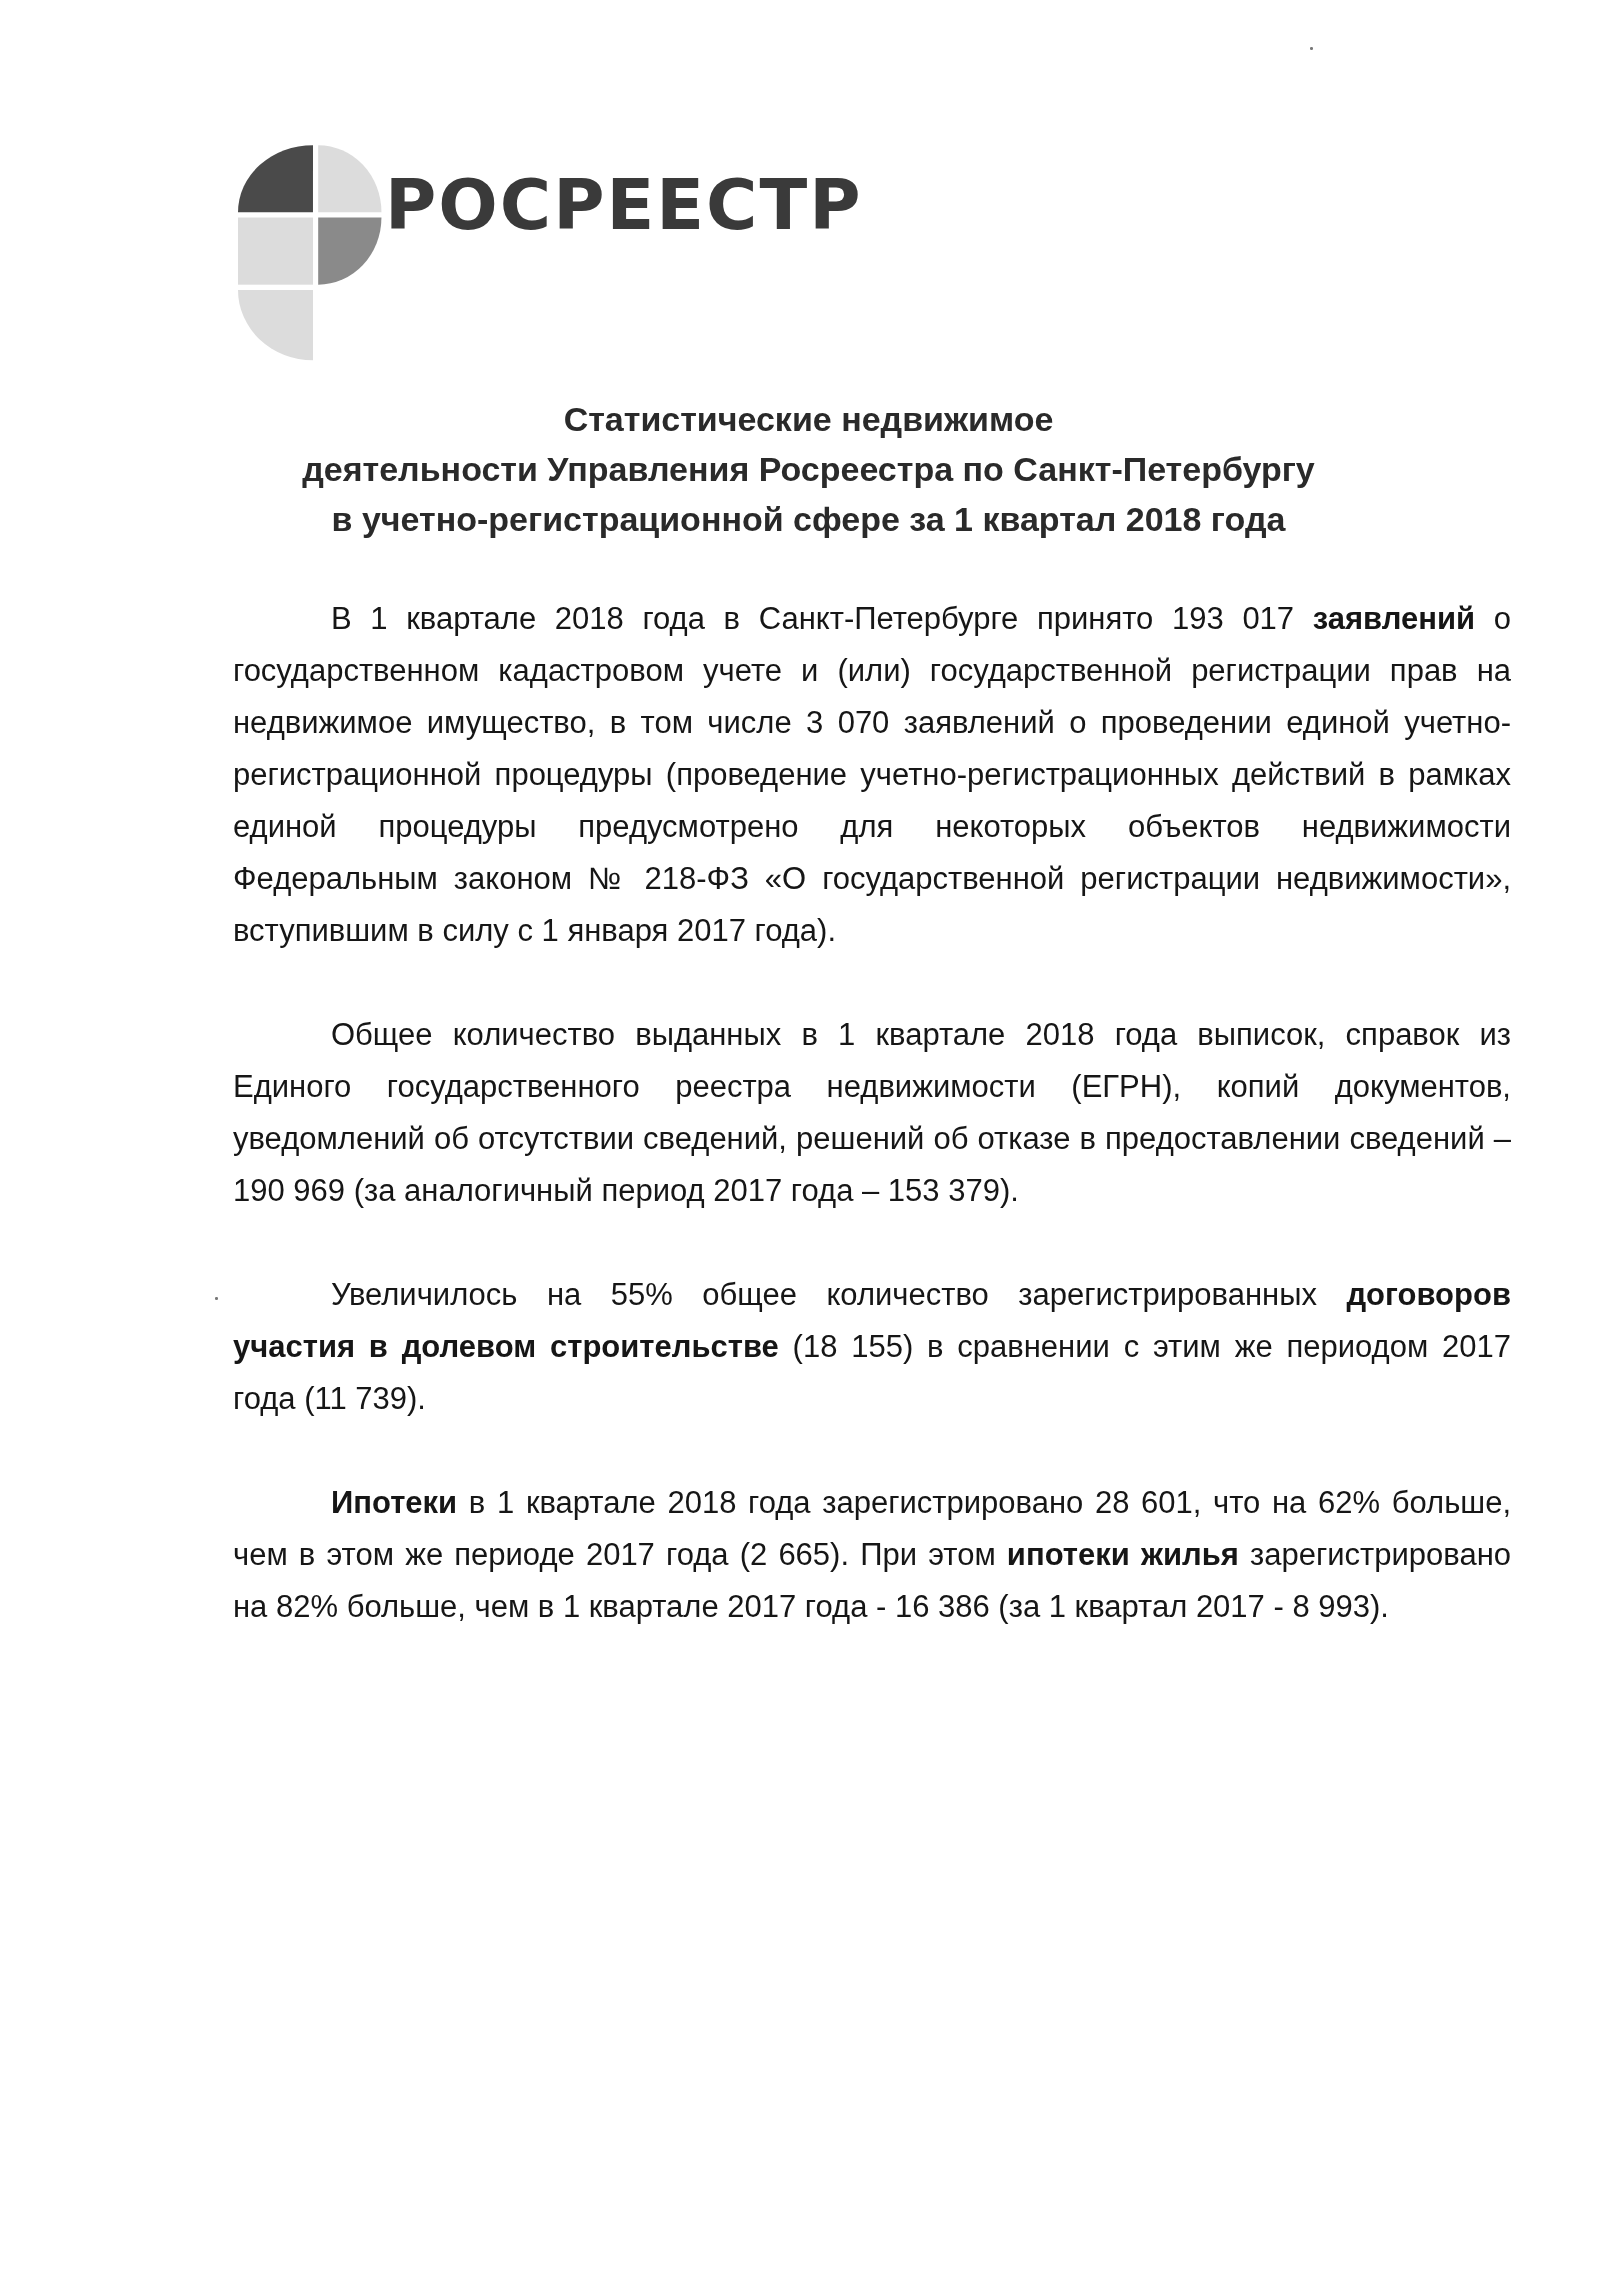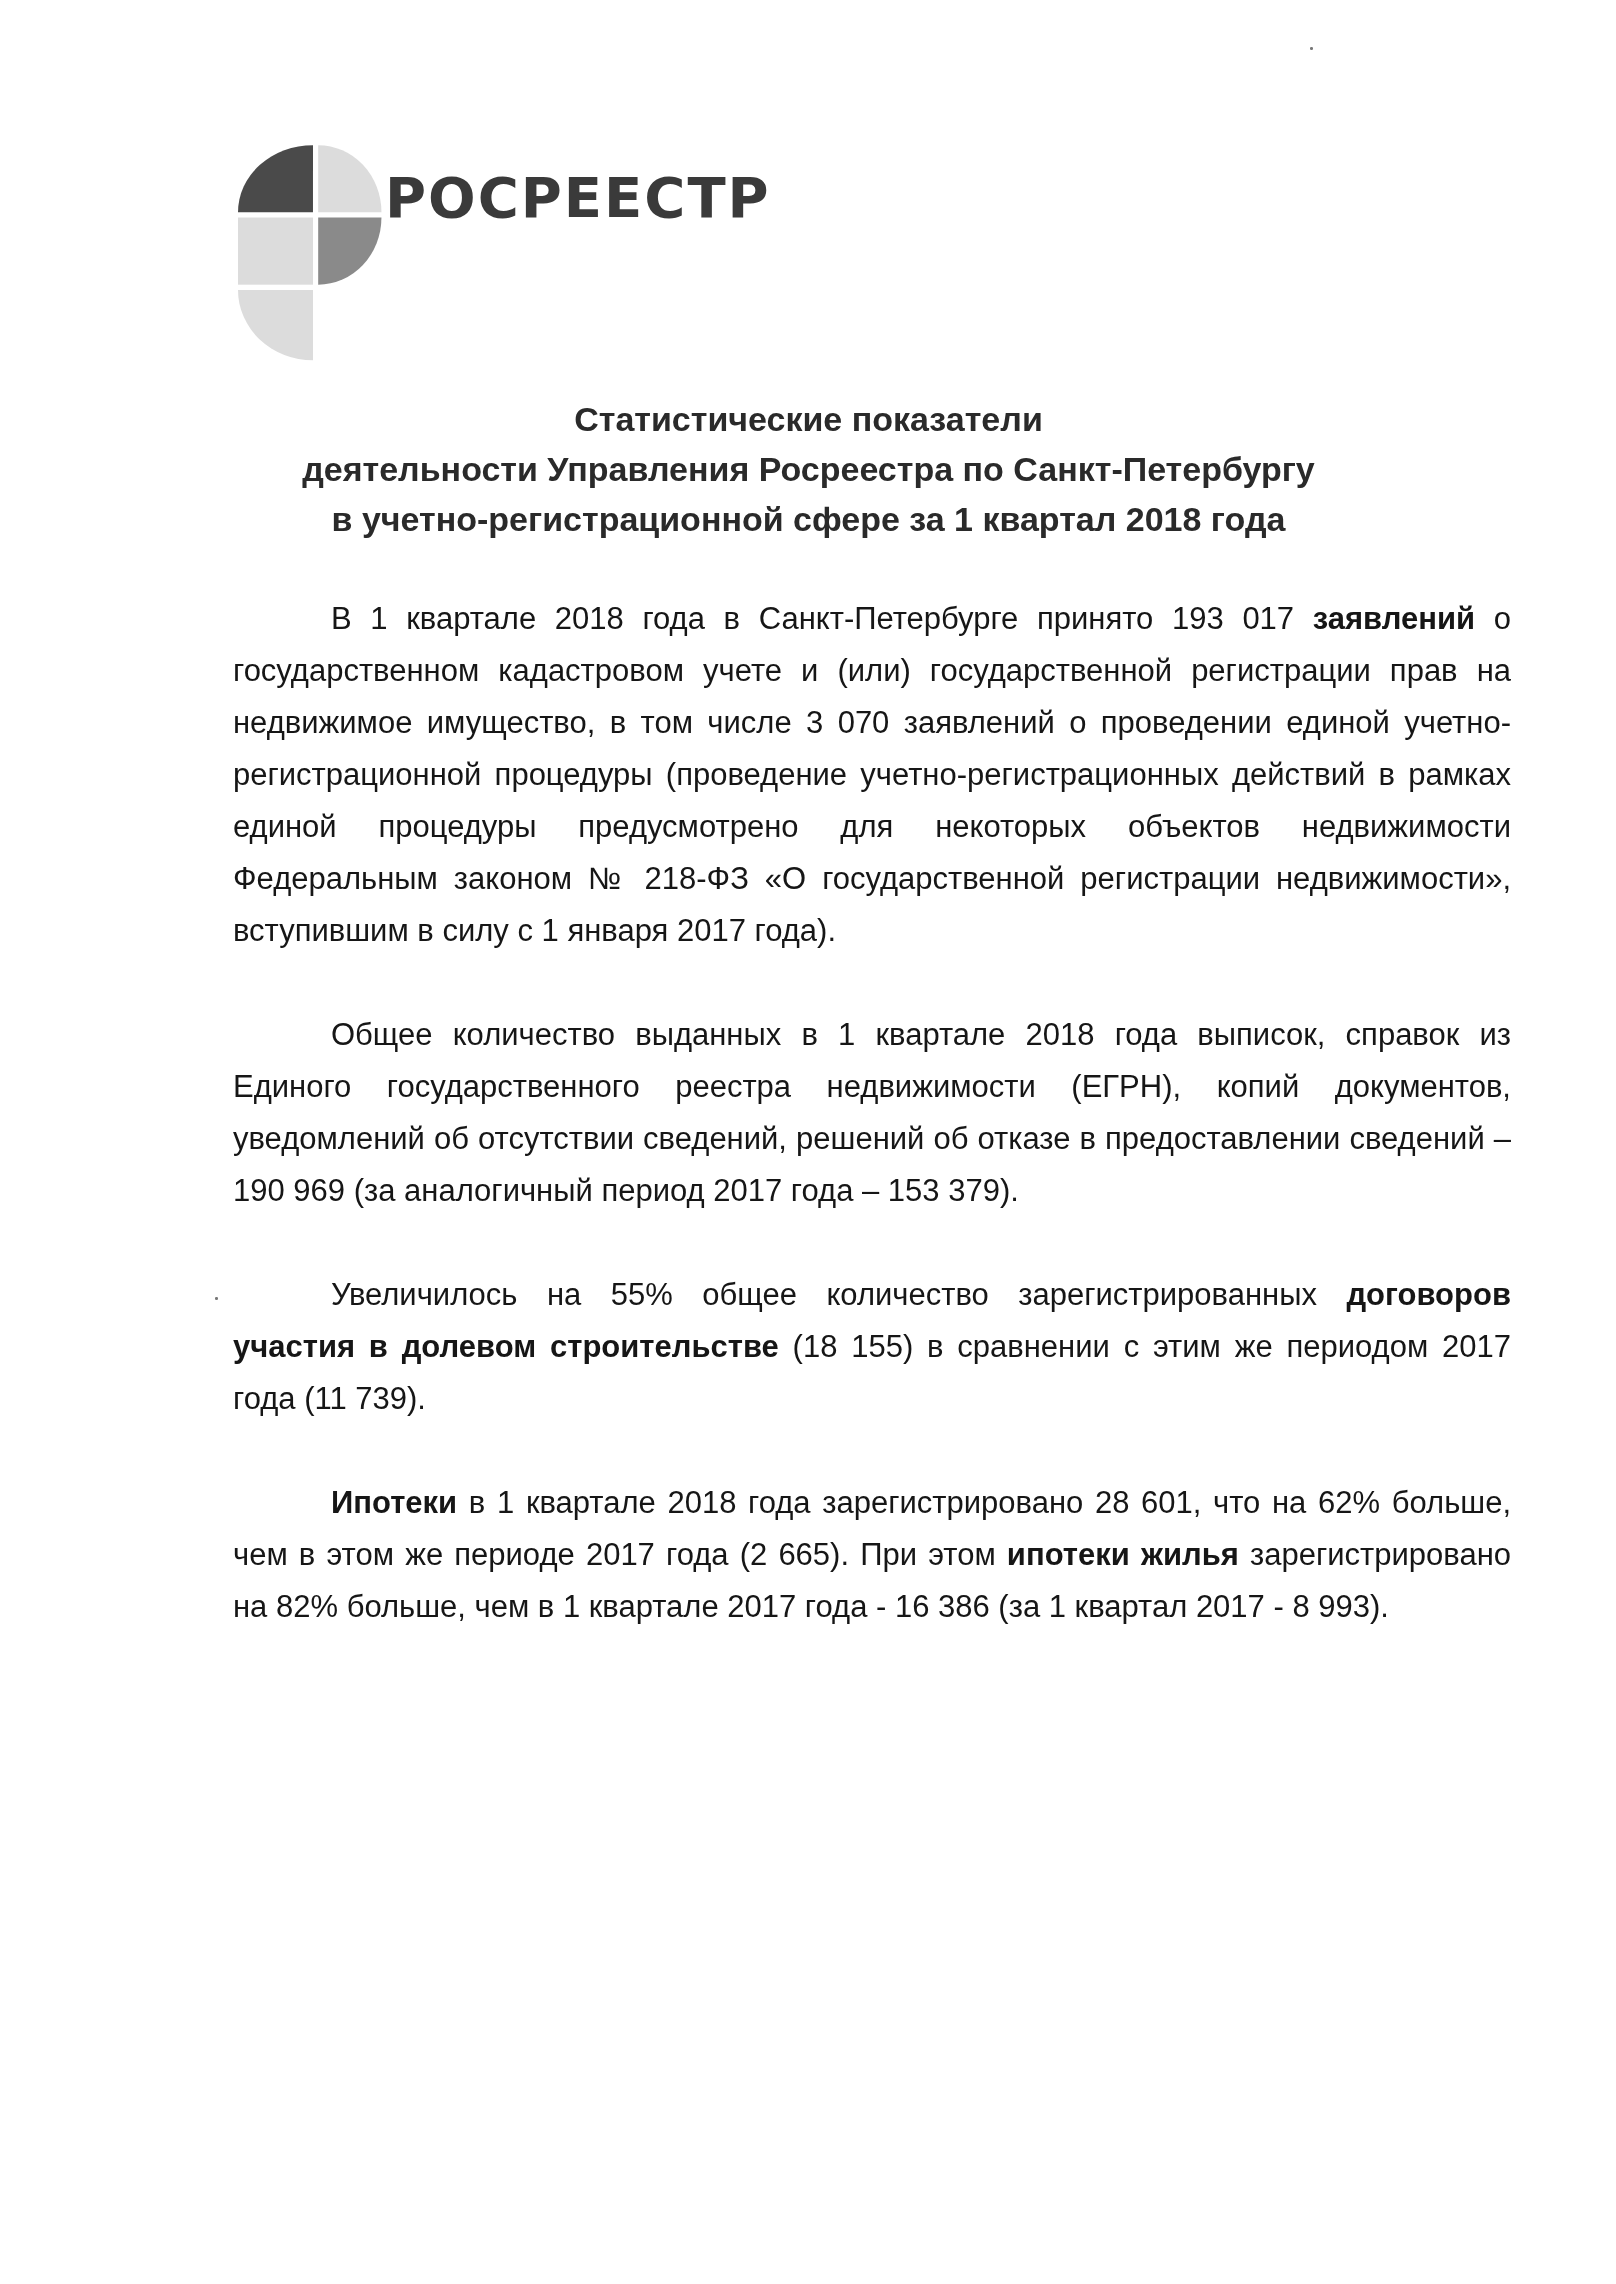--- a/index.html
+++ b/index.html
@@ -15,7 +15,7 @@
   .logo-title {
     position: absolute; left: 147px; top: 25px;
     font-family: "DejaVu Sans", sans-serif; font-weight: bold;
-    font-size: 56px; letter-spacing: 2px; color: #3a3a3a; line-height: 1;
+    font-size: 70px; letter-spacing: 2px; color: #3a3a3a; line-height: 1;
   }
   .logo-sub {
     position: absolute; left: 147px; top: 88px;

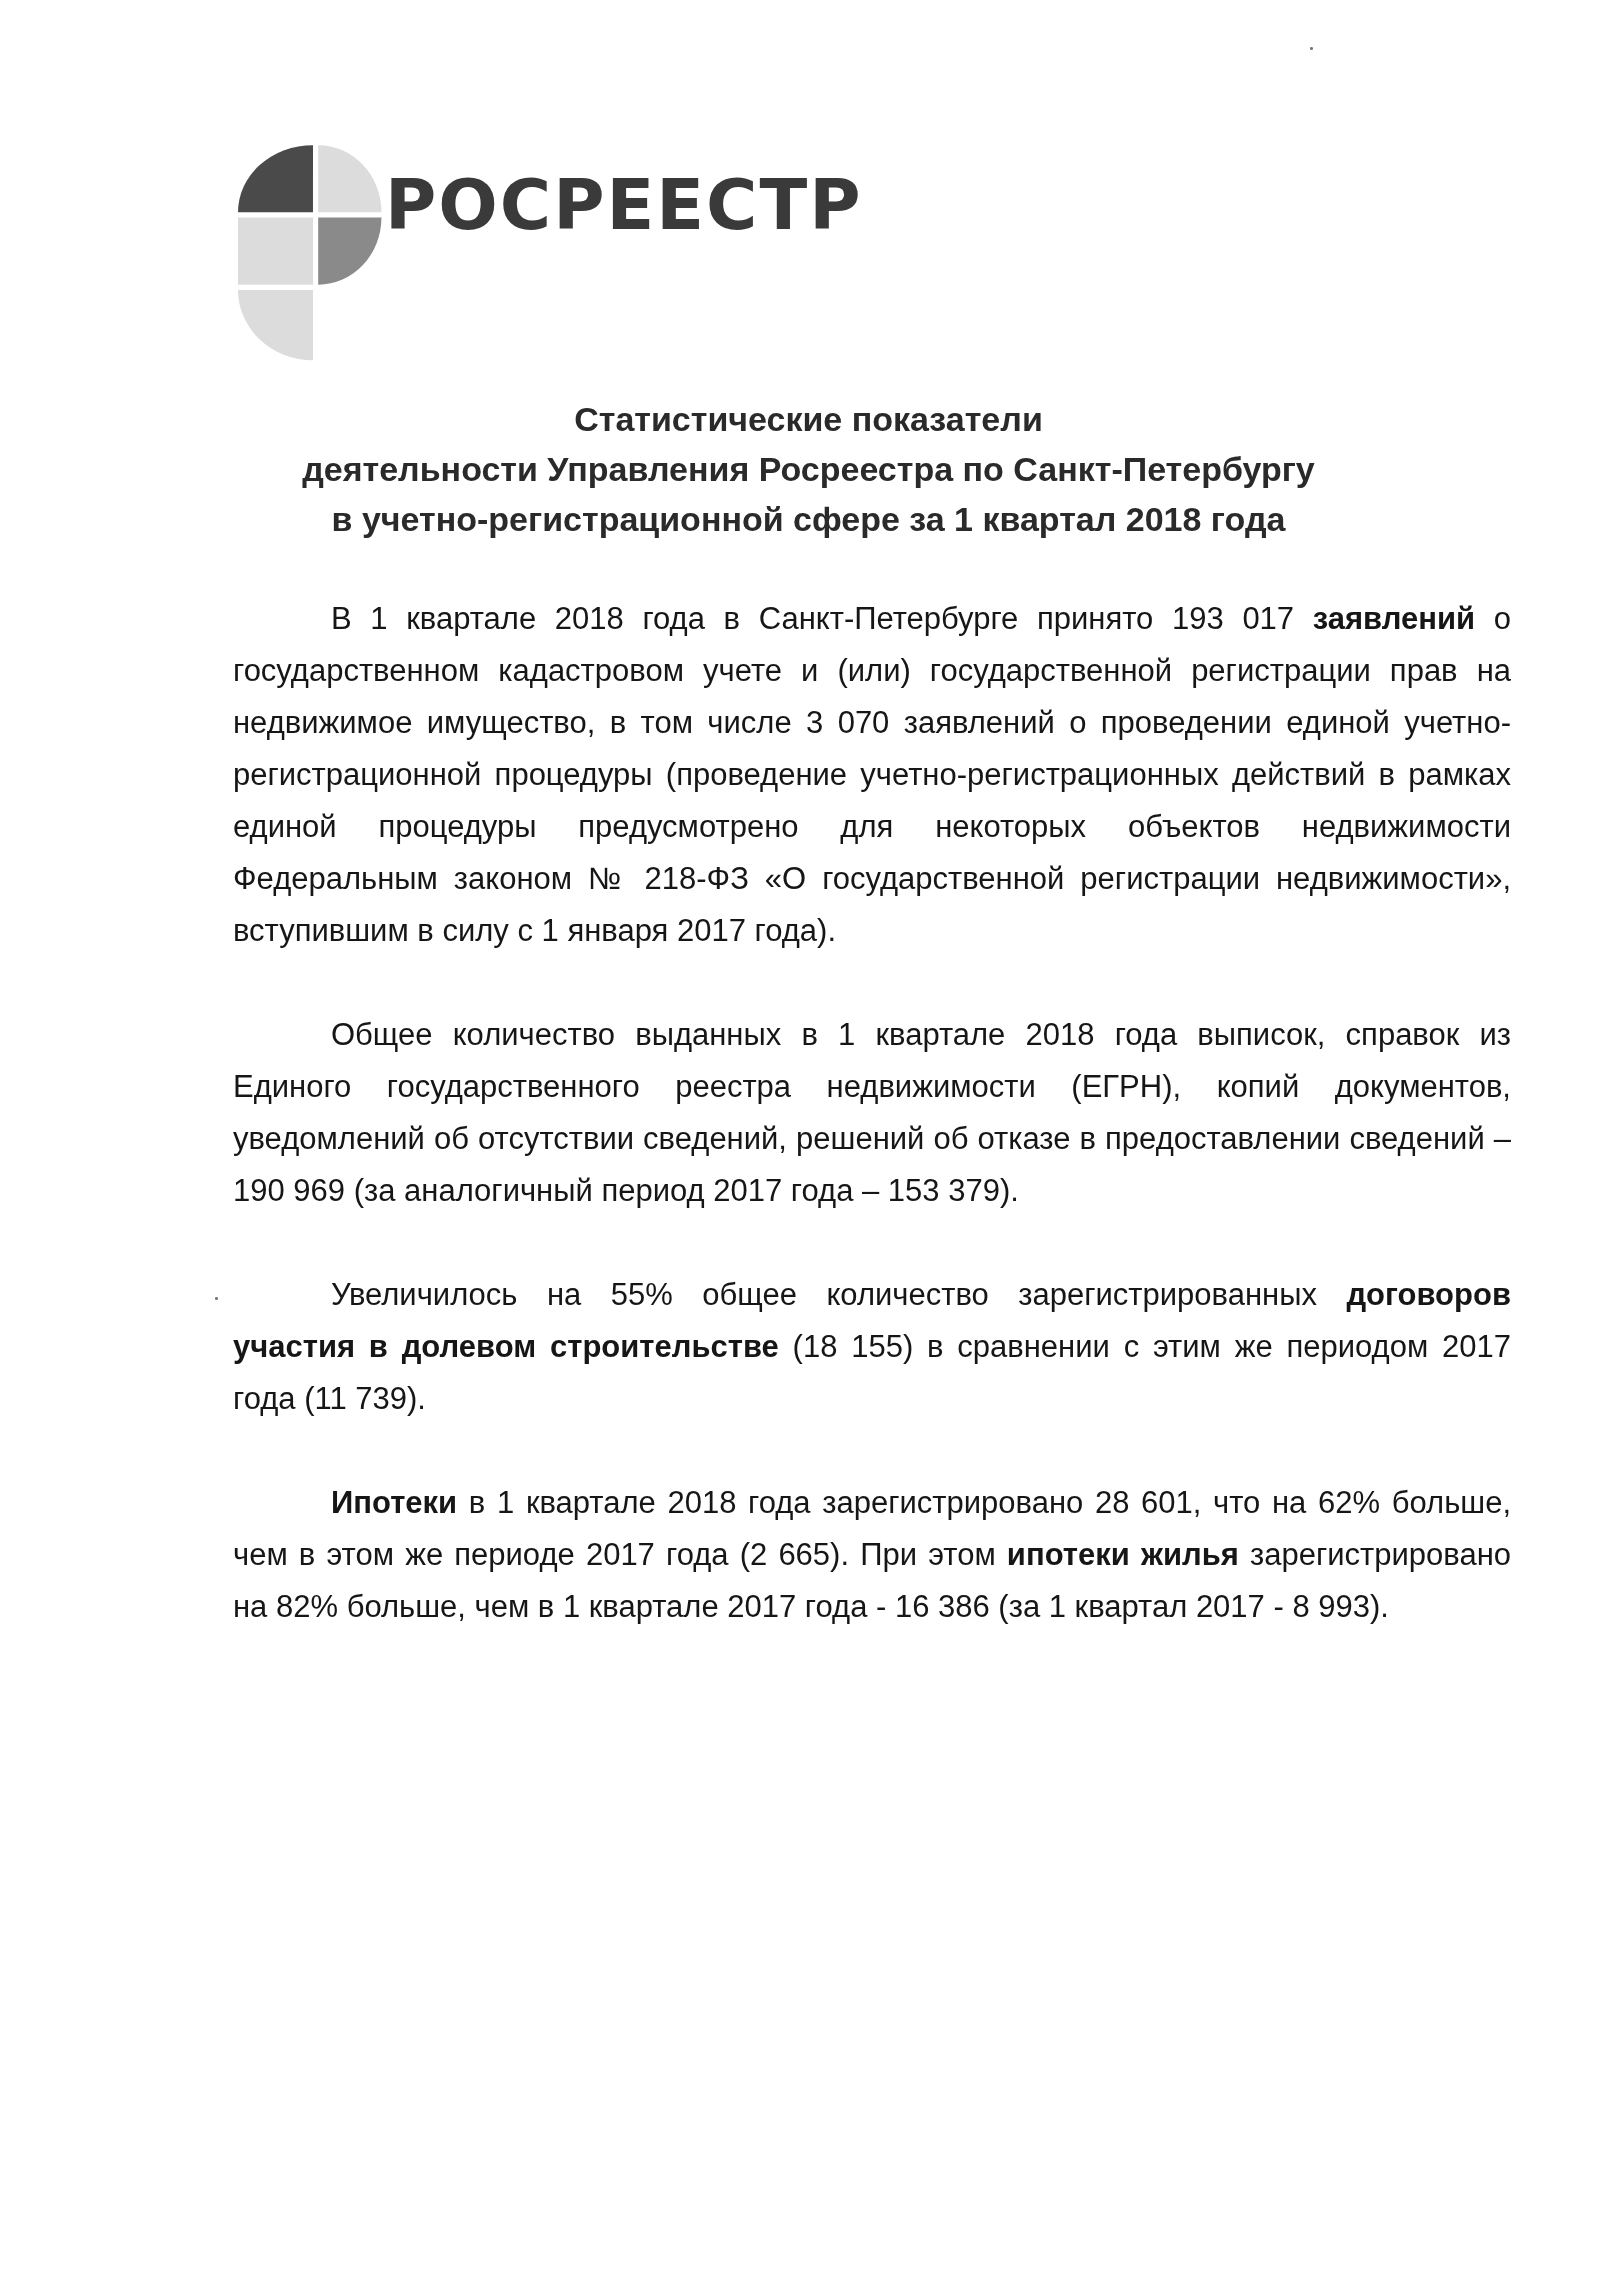--- a/index.html
+++ b/index.html
@@ -53,7 +53,7 @@
 </div>
 
 <div class="title">
-  <div>Статистические показатели</div>
+  <div>Статистические недвижимое</div>
   <div>деятельности Управления Росреестра по Санкт-Петербургу</div>
   <div>в учетно-регистрационной сфере за 1 квартал 2018 года</div>
 </div>

